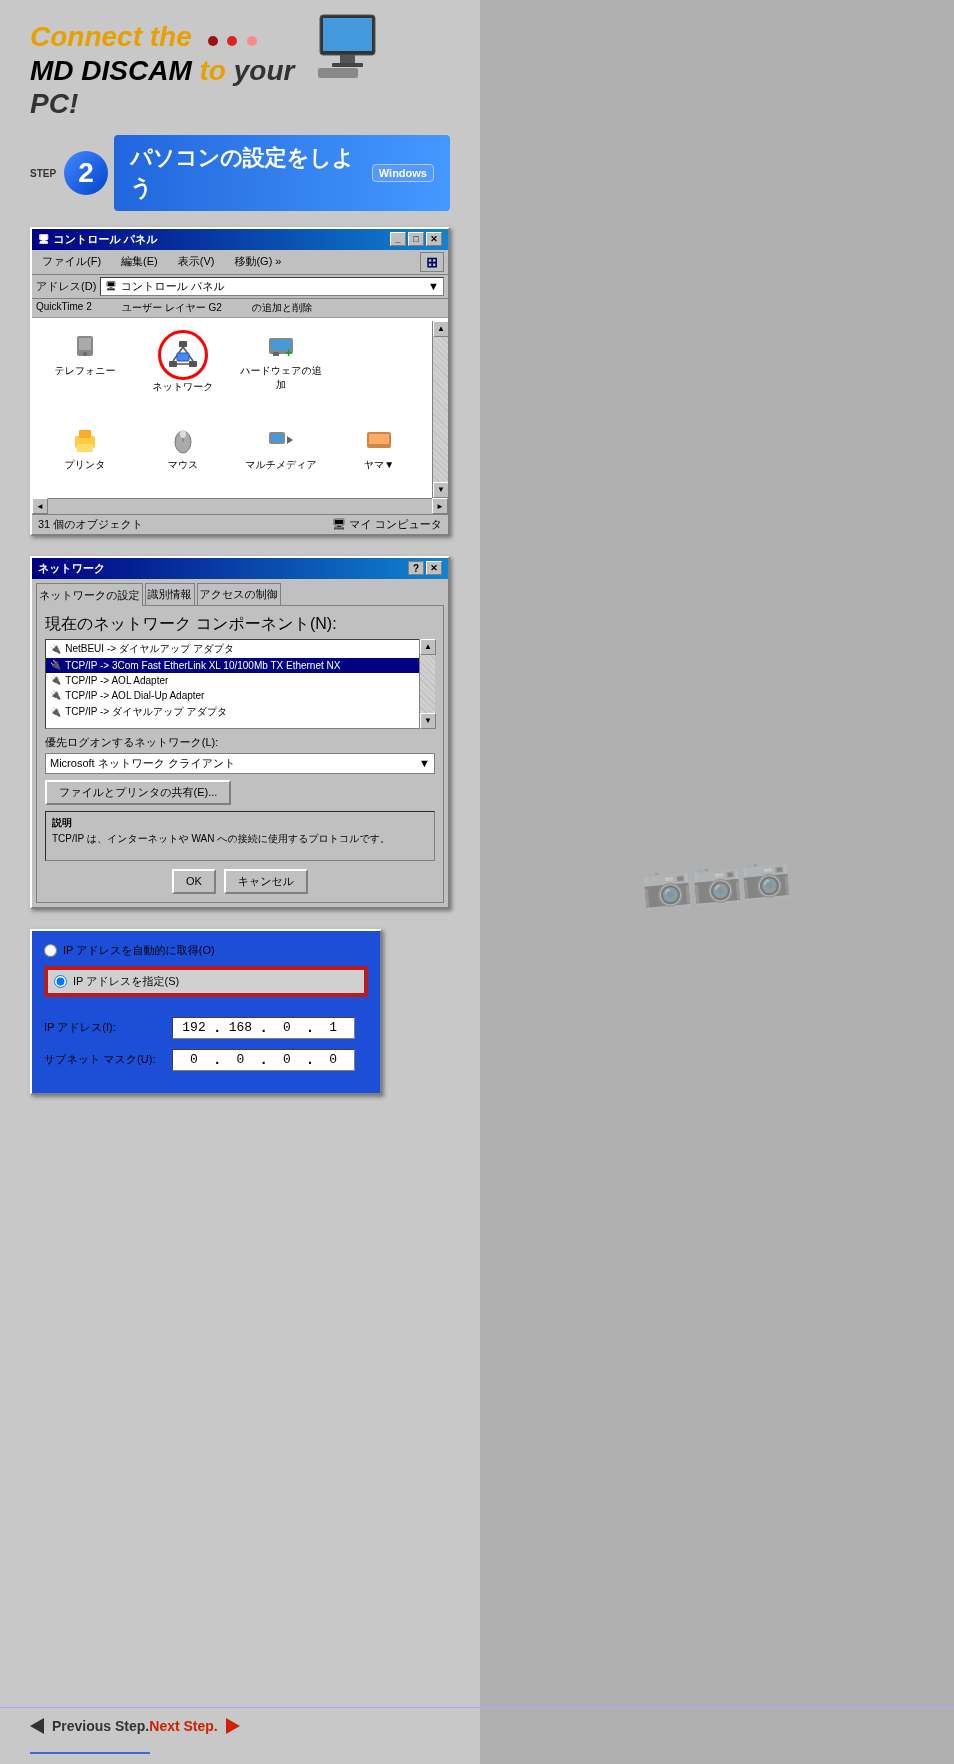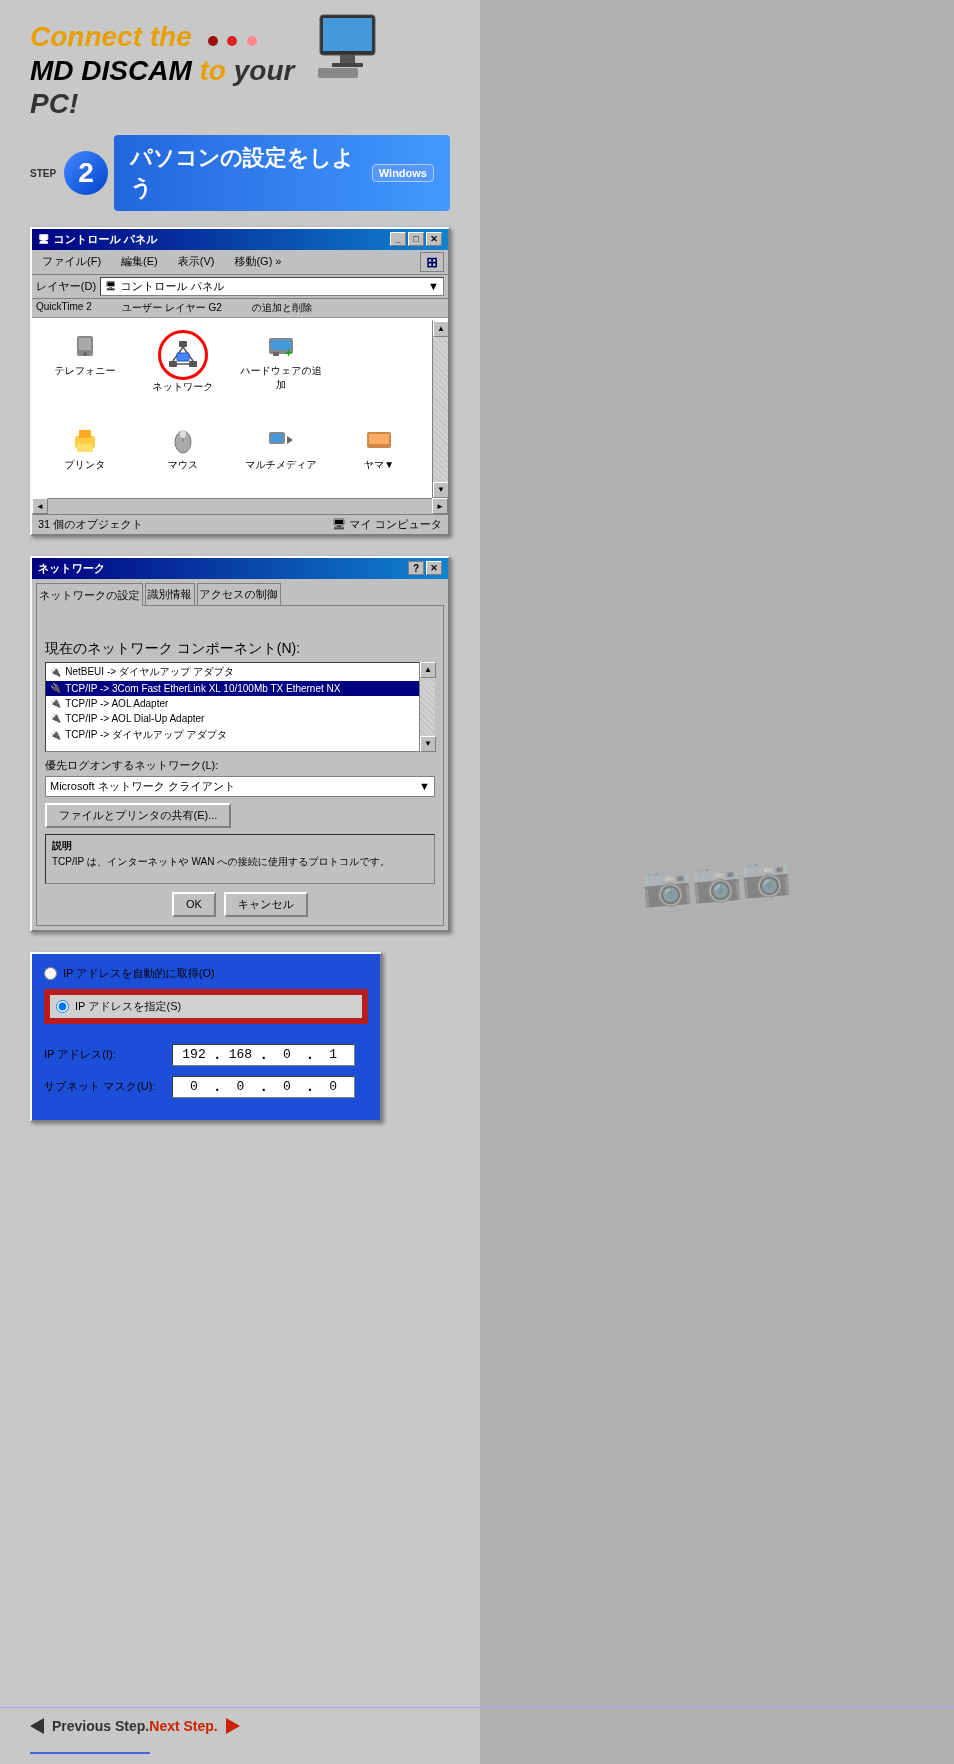--- a/index.html
+++ b/index.html
@@ -678,7 +678,7 @@
       </div>
 
       <div class="win-toolbar">
-        <span class="win-address-label">レイヤー(D)</span>
+        <span class="win-address-label">アドレス(D)</span>
         <div class="win-address-box">
           <span style="font-size:9px;">🖥</span>
           <span>コントロール パネル</span>

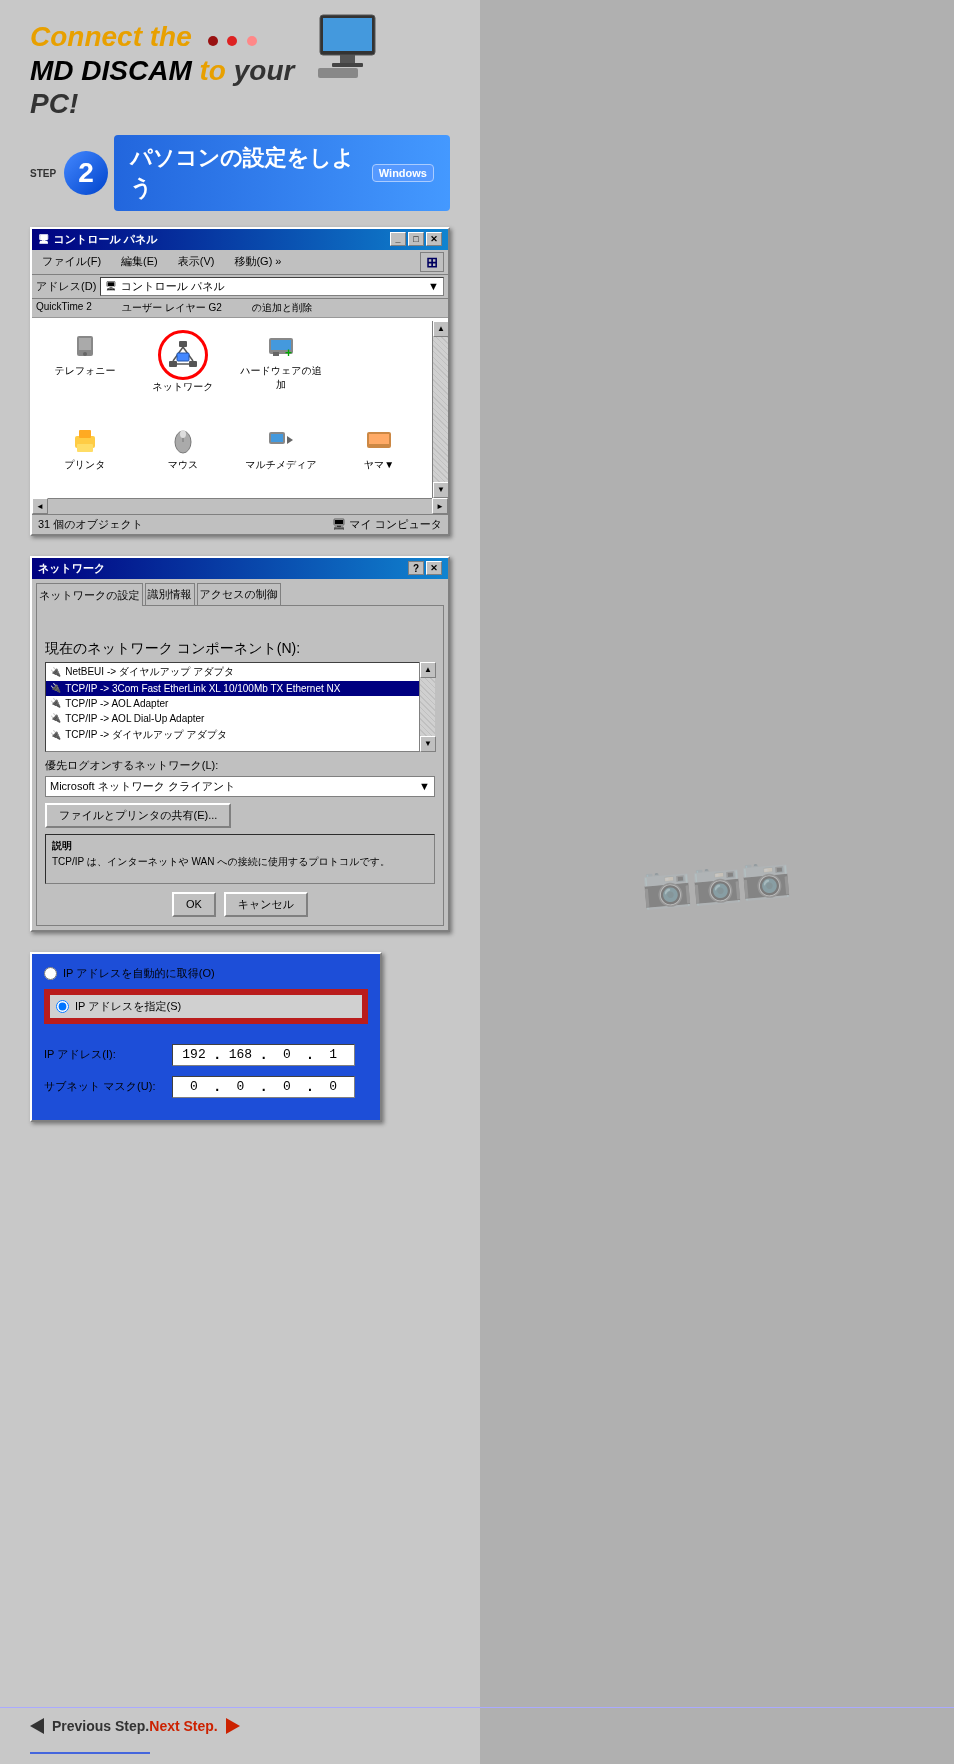--- a/index.html
+++ b/index.html
@@ -292,9 +292,8 @@
     }
 
     .net-section-label {
-      font-size: 14px;
+      font-size: 16px;
       margin-bottom: 4px;
-      margin-top: 26px;
     }
 
     .net-listbox {

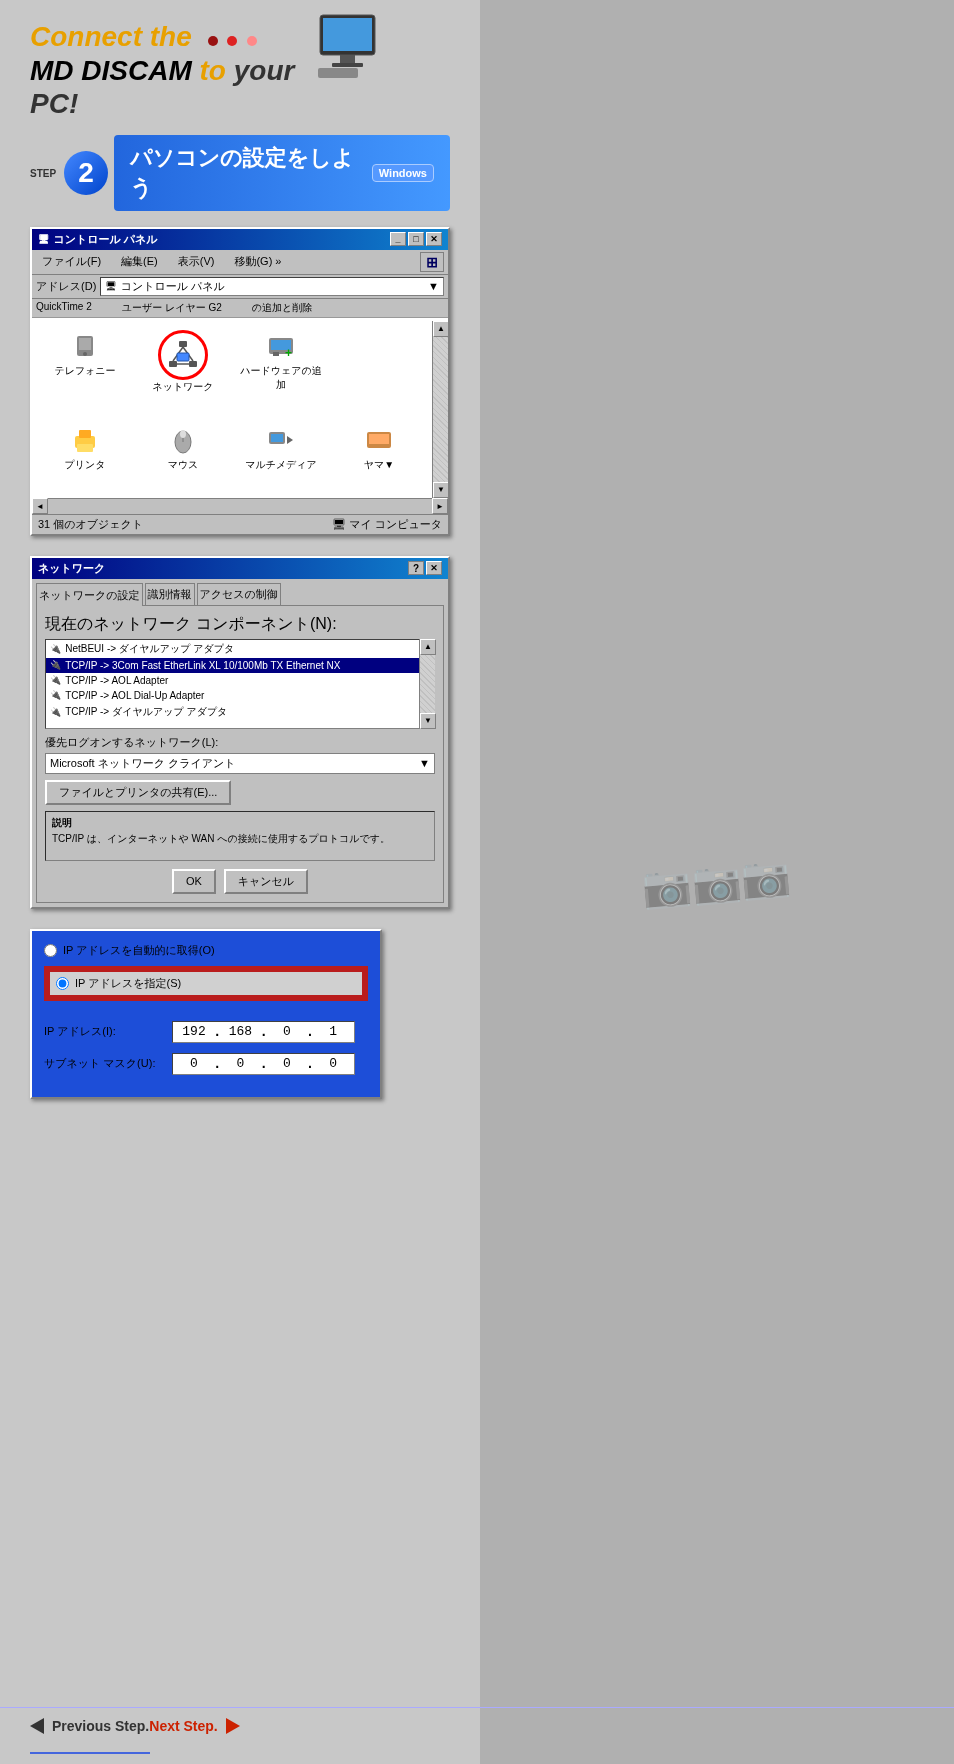--- a/index.html
+++ b/index.html
@@ -408,7 +408,7 @@
     }
 
     .ip-radio-row.highlighted {
-      border: 6px solid #b91c1c;
+      border: 4px solid #b91c1c;
       padding: 4px 6px;
       background: #d0d0d0;
     }

